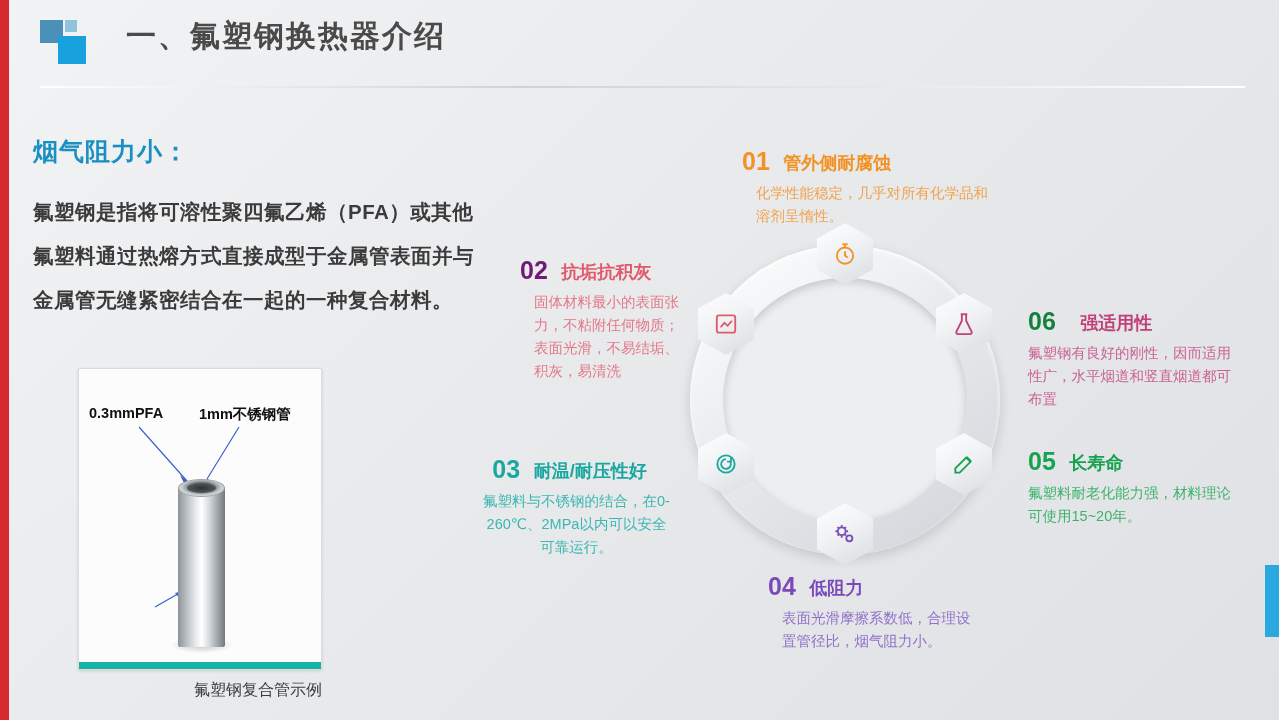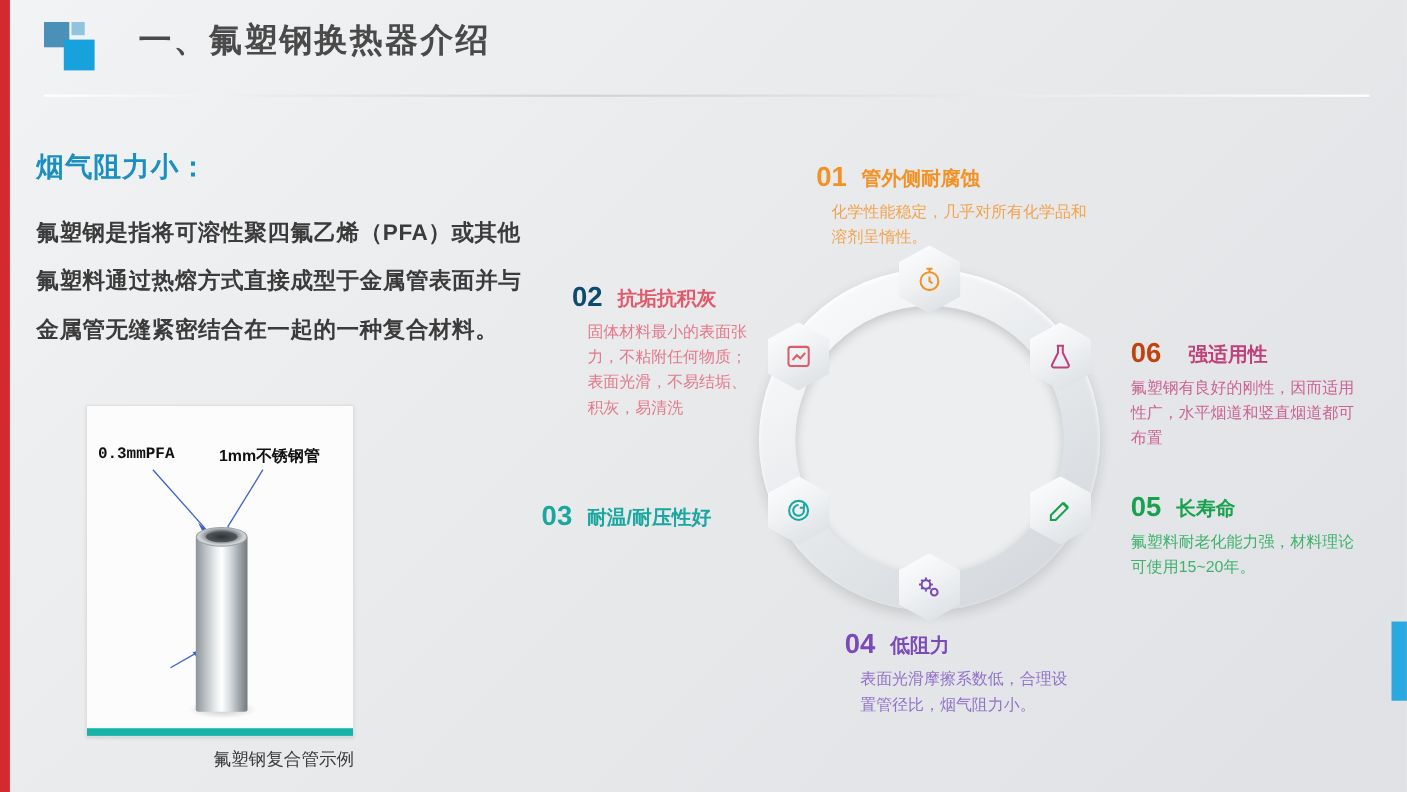--- a/index.html
+++ b/index.html
@@ -264,7 +264,7 @@
 </div>
 
 <div class="it it02">
-  <span class="item-num" style="color:#0c4a6e">02</span>
+  <span class="item-num" style="color:#701a75">02</span>
   <span class="item-head" style="color:#e05a6b">抗垢抗积灰</span>
   <div class="item-body indent" style="color:#e3798a">固体材料最小的表面张力，不粘附任何物质；表面光滑，不易结垢、积灰，易清洗</div>
 </div>

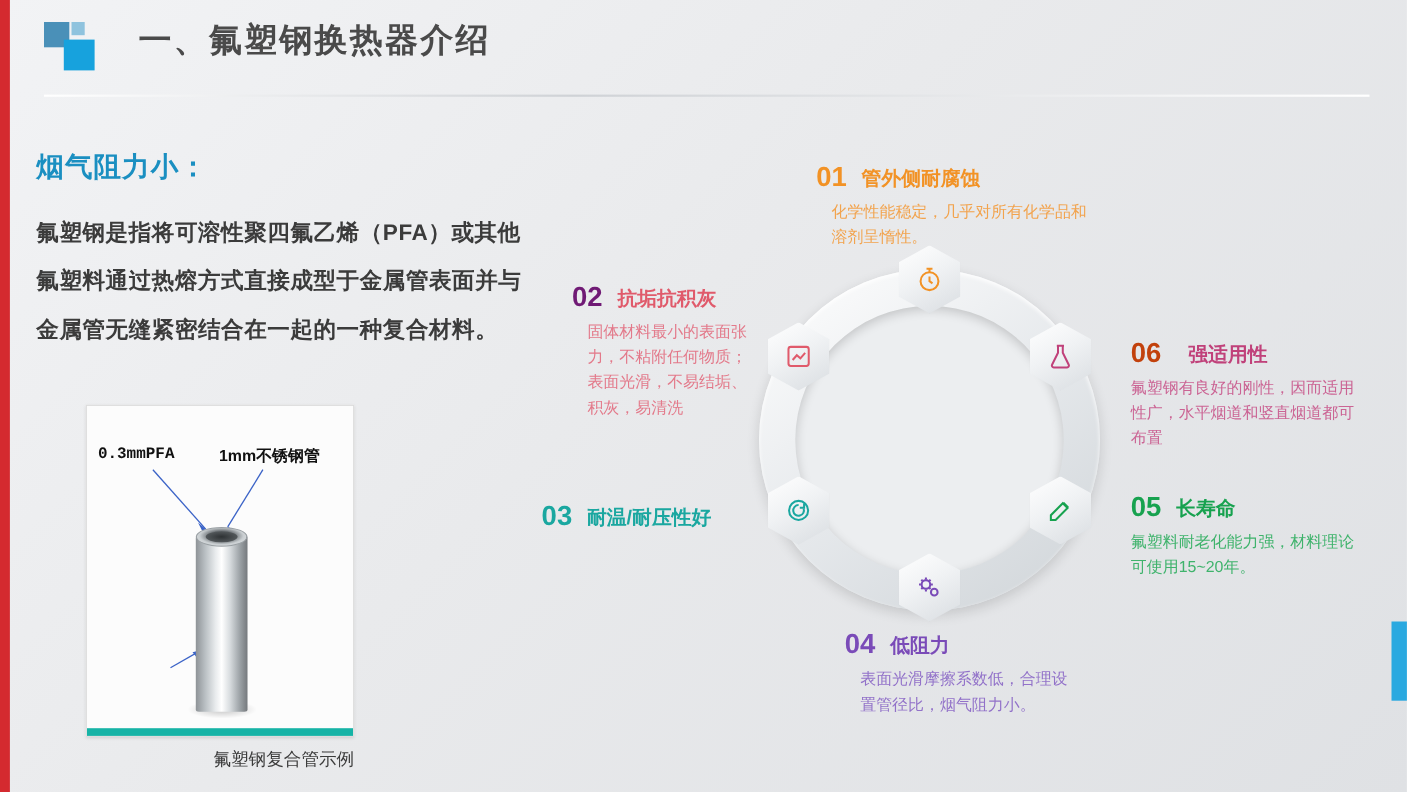--- a/index.html
+++ b/index.html
@@ -287,7 +287,7 @@
 </div>
 
 <div class="it it06">
-  <span class="item-num" style="color:#c2410c">06</span>
+  <span class="item-num" style="color:#15803d">06</span>
   <span class="item-head" style="color:#c0417a;margin-left:20px">强适用性</span>
   <div class="item-body" style="color:#cb6494">氟塑钢有良好的刚性，因而适用性广，水平烟道和竖直烟道都可布置</div>
 </div>

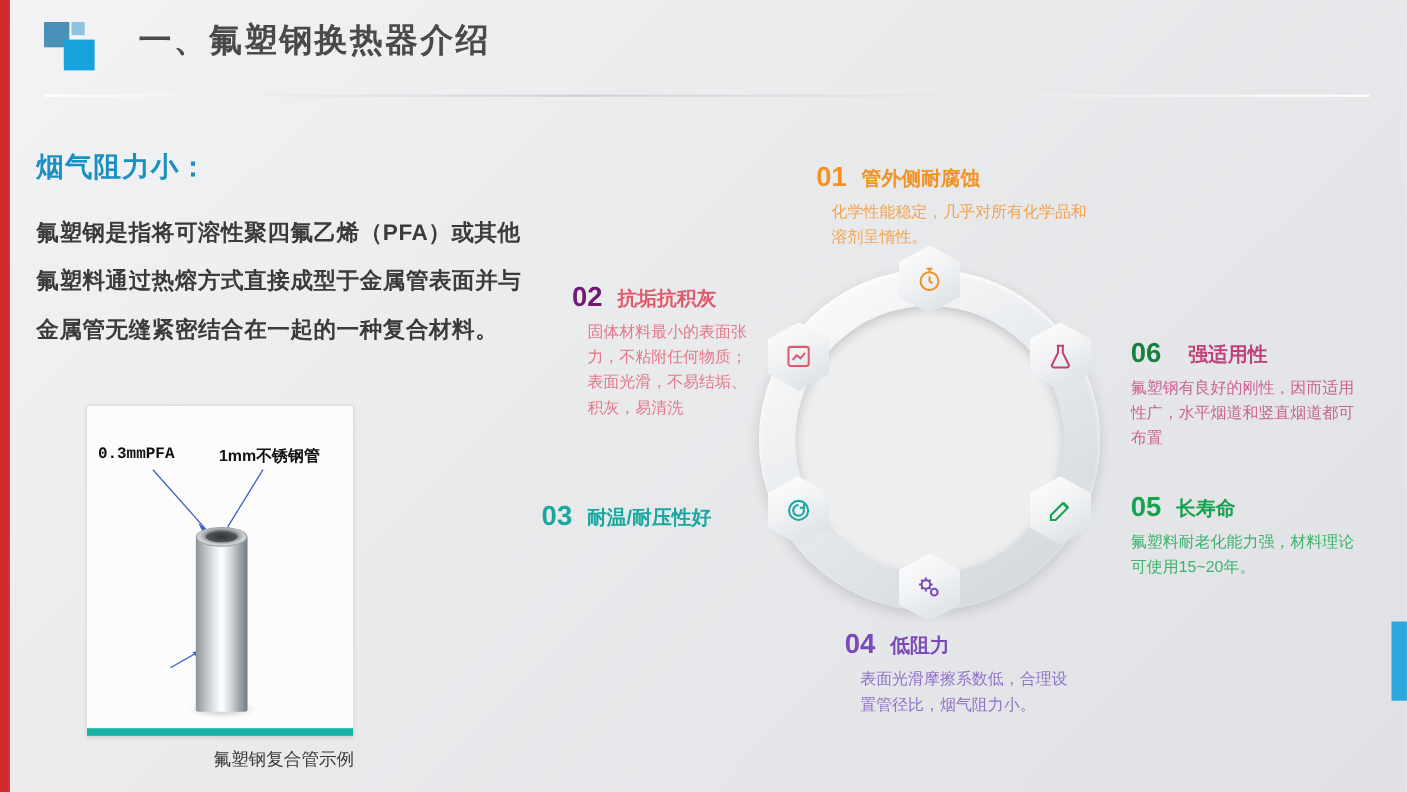--- a/index.html
+++ b/index.html
@@ -69,7 +69,7 @@
   }
   .lbl-pfa {
     position: absolute; left: 10px; top: 36px;
-    font-size: 14.5px; font-weight: bold; color: #111; font-family: Liberation Mono, monospace;
+    font-size: 14.5px; font-weight: bold; color: #111;
   }
   .lbl-steel {
     position: absolute; left: 120px; top: 36px;

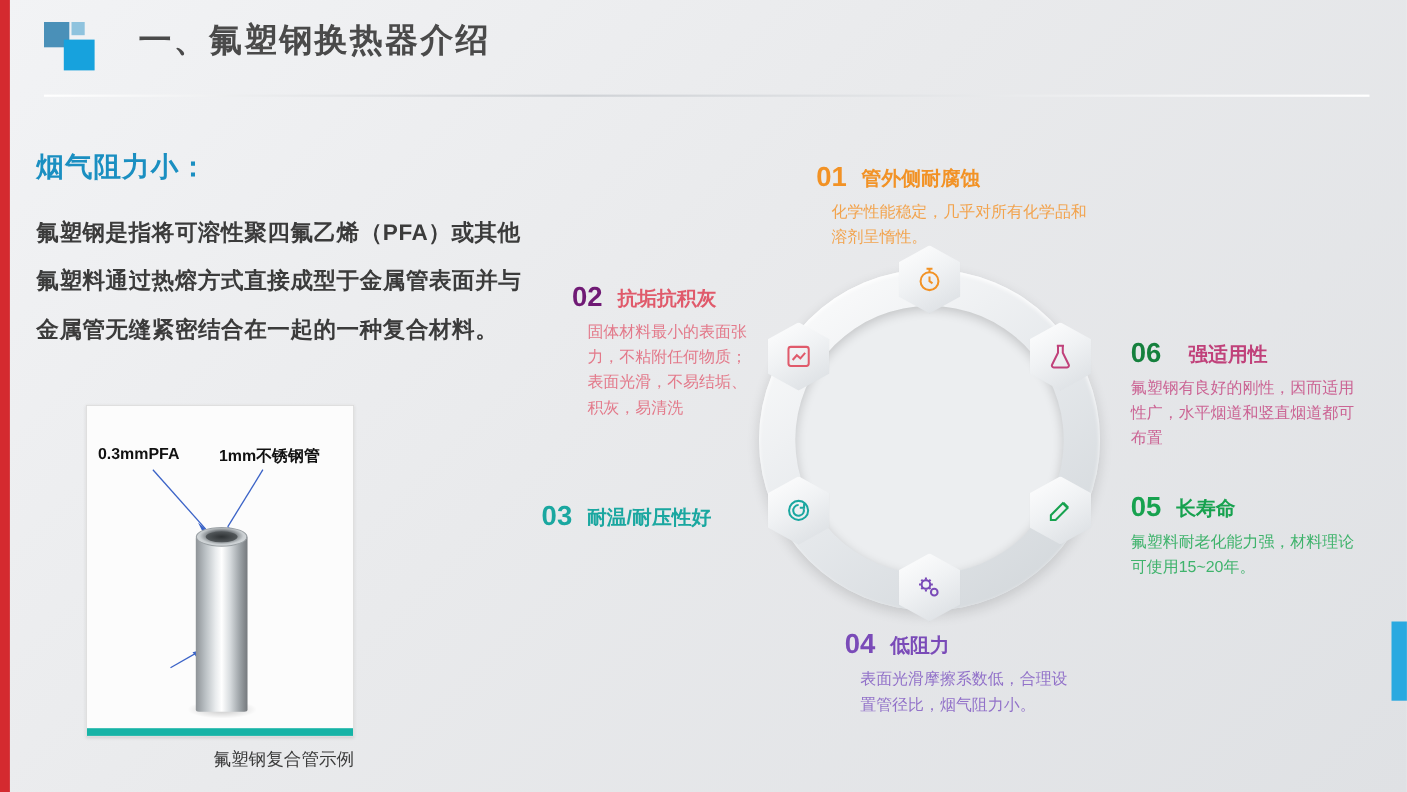--- a/index.html
+++ b/index.html
@@ -272,6 +272,7 @@
 <div class="it it03">
   <span class="item-num" style="color:#1aa7a0">03</span>
   <span class="item-head" style="color:#1aa7a0">耐温/耐压性好</span>
+  <div class="item-body indent" style="color:#3cb8b2">氟塑料与不锈钢的结合，在0-260℃、2MPa以内可以安全可靠运行。</div>
 </div>
 
 <div class="it it04">

